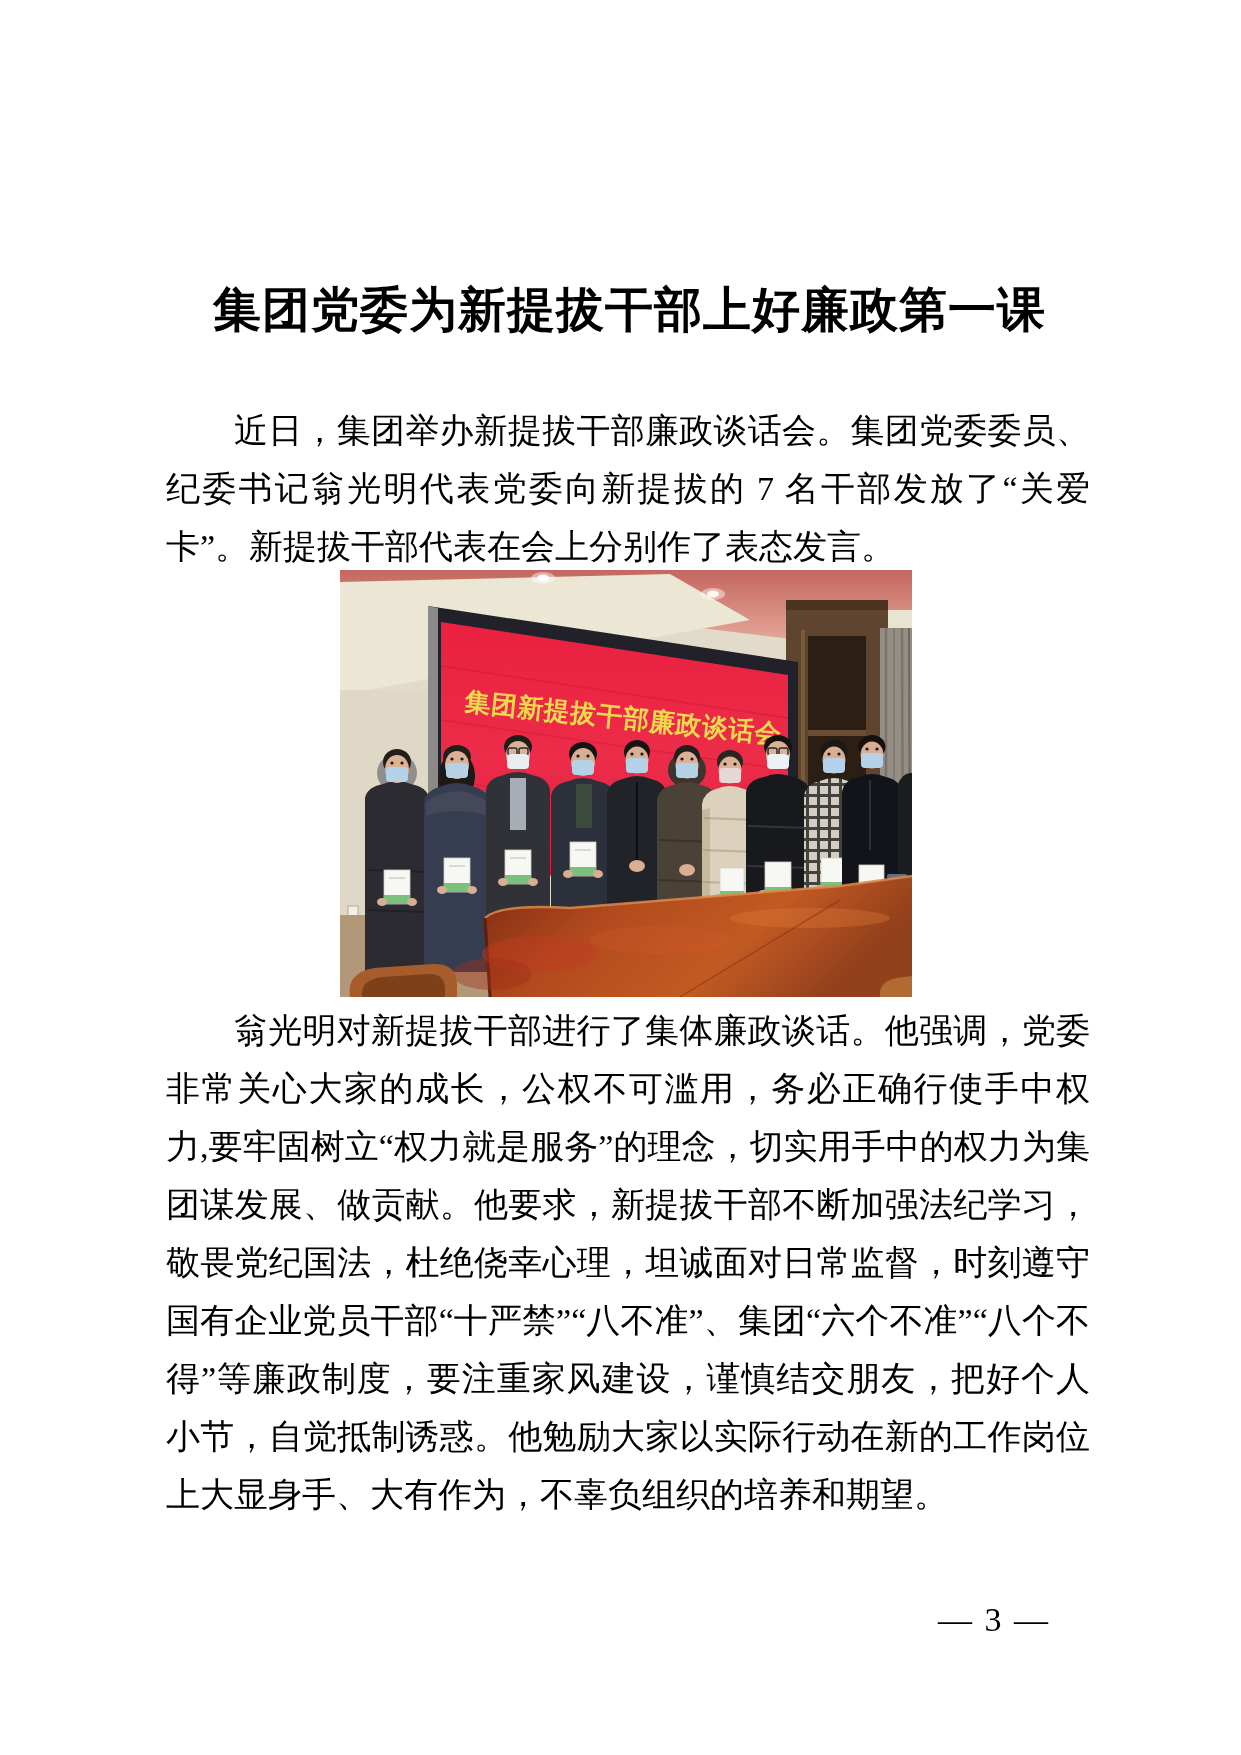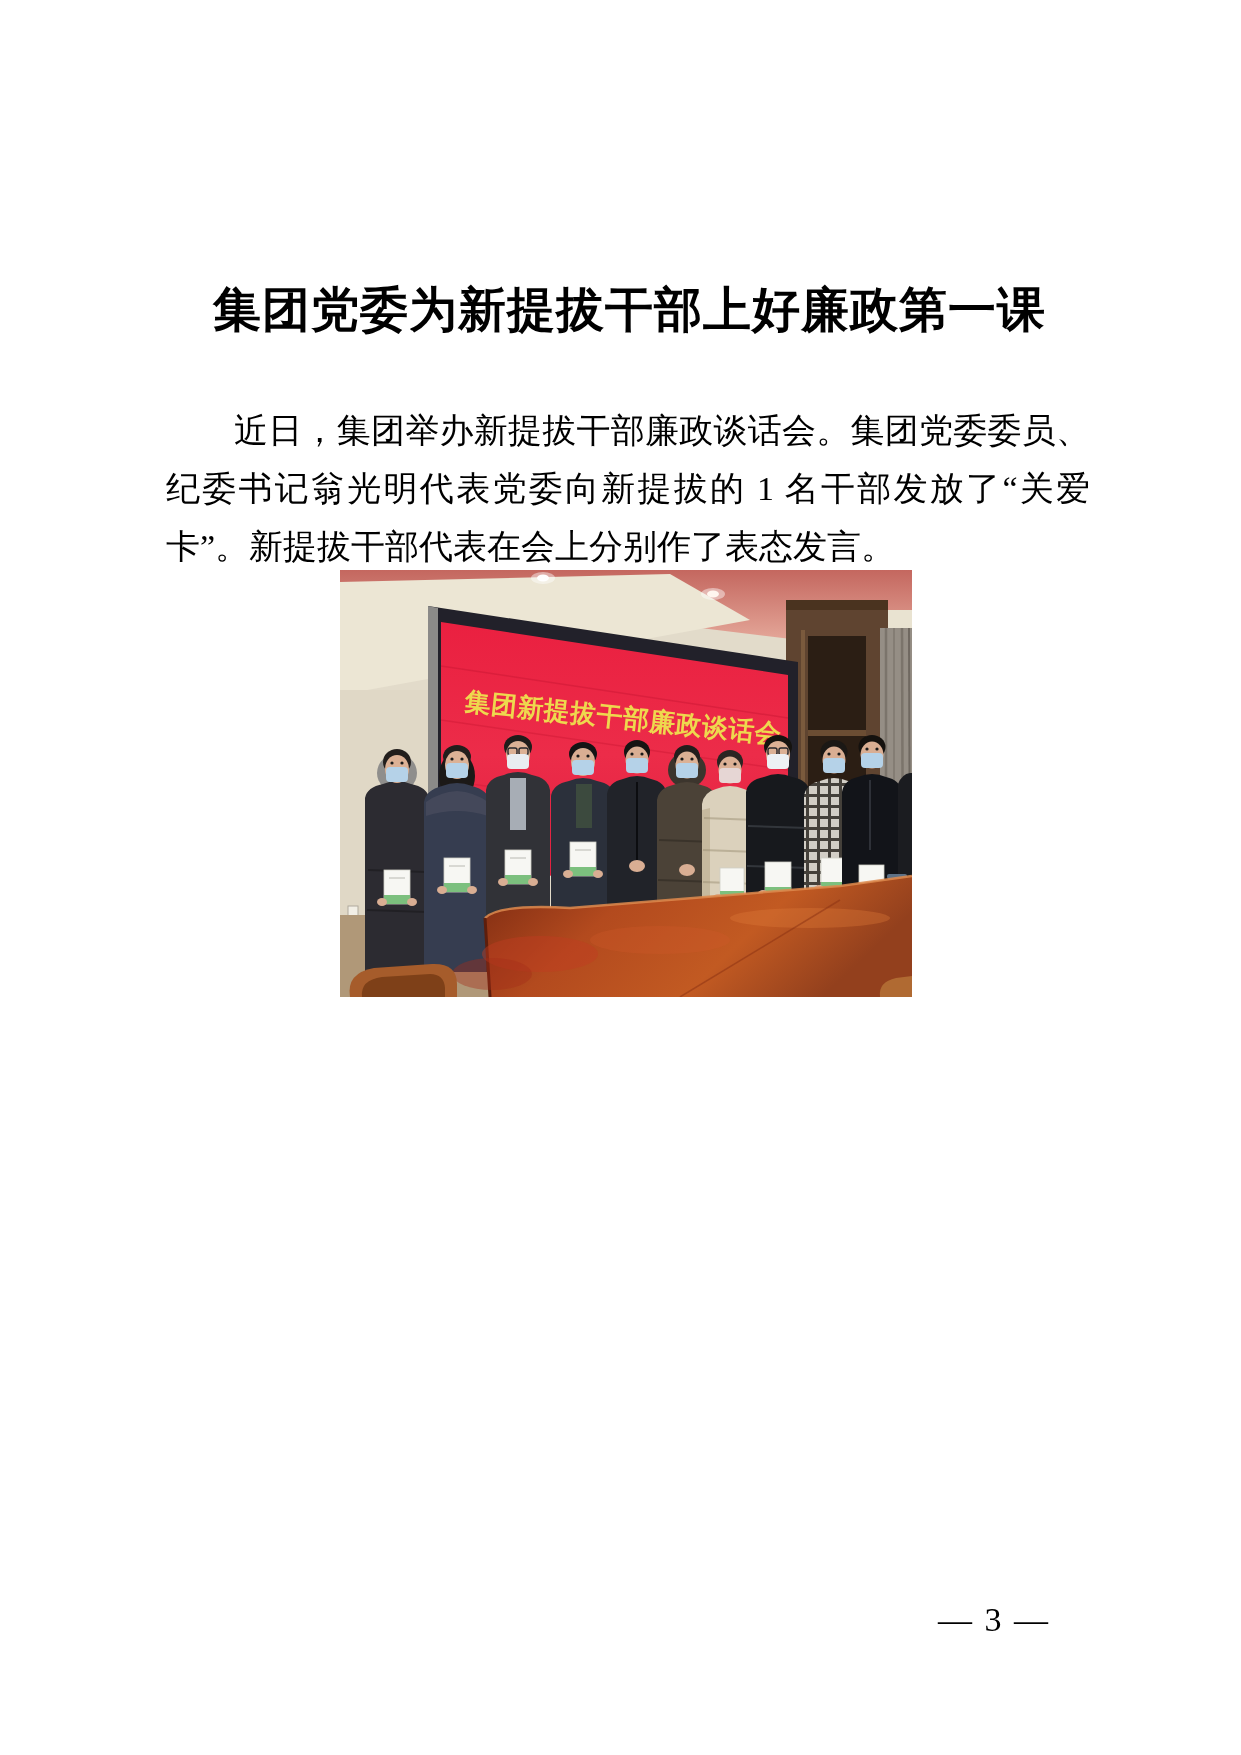--- a/index.html
+++ b/index.html
@@ -58,7 +58,7 @@
 
   <h1 class="doc-title">集团党委为新提拔干部上好廉政第一课</h1>
 
-  <p class="body-par par-1">近日，集团举办新提拔干部廉政谈话会。集团党委委员、纪委书记翁光明代表党委向新提拔的 1 名干部发放了“关爱卡”。新提拔干部代表在会上分别作了表态发言。</p>
+  <p class="body-par par-1">近日，集团举办新提拔干部廉政谈话会。集团党委委员、纪委书记翁光明代表党委向新提拔的 7 名干部发放了“关爱卡”。新提拔干部代表在会上分别作了表态发言。</p>
 
   <figure class="photo-fig">
     <svg width="572" height="427" viewBox="0 0 572 427">

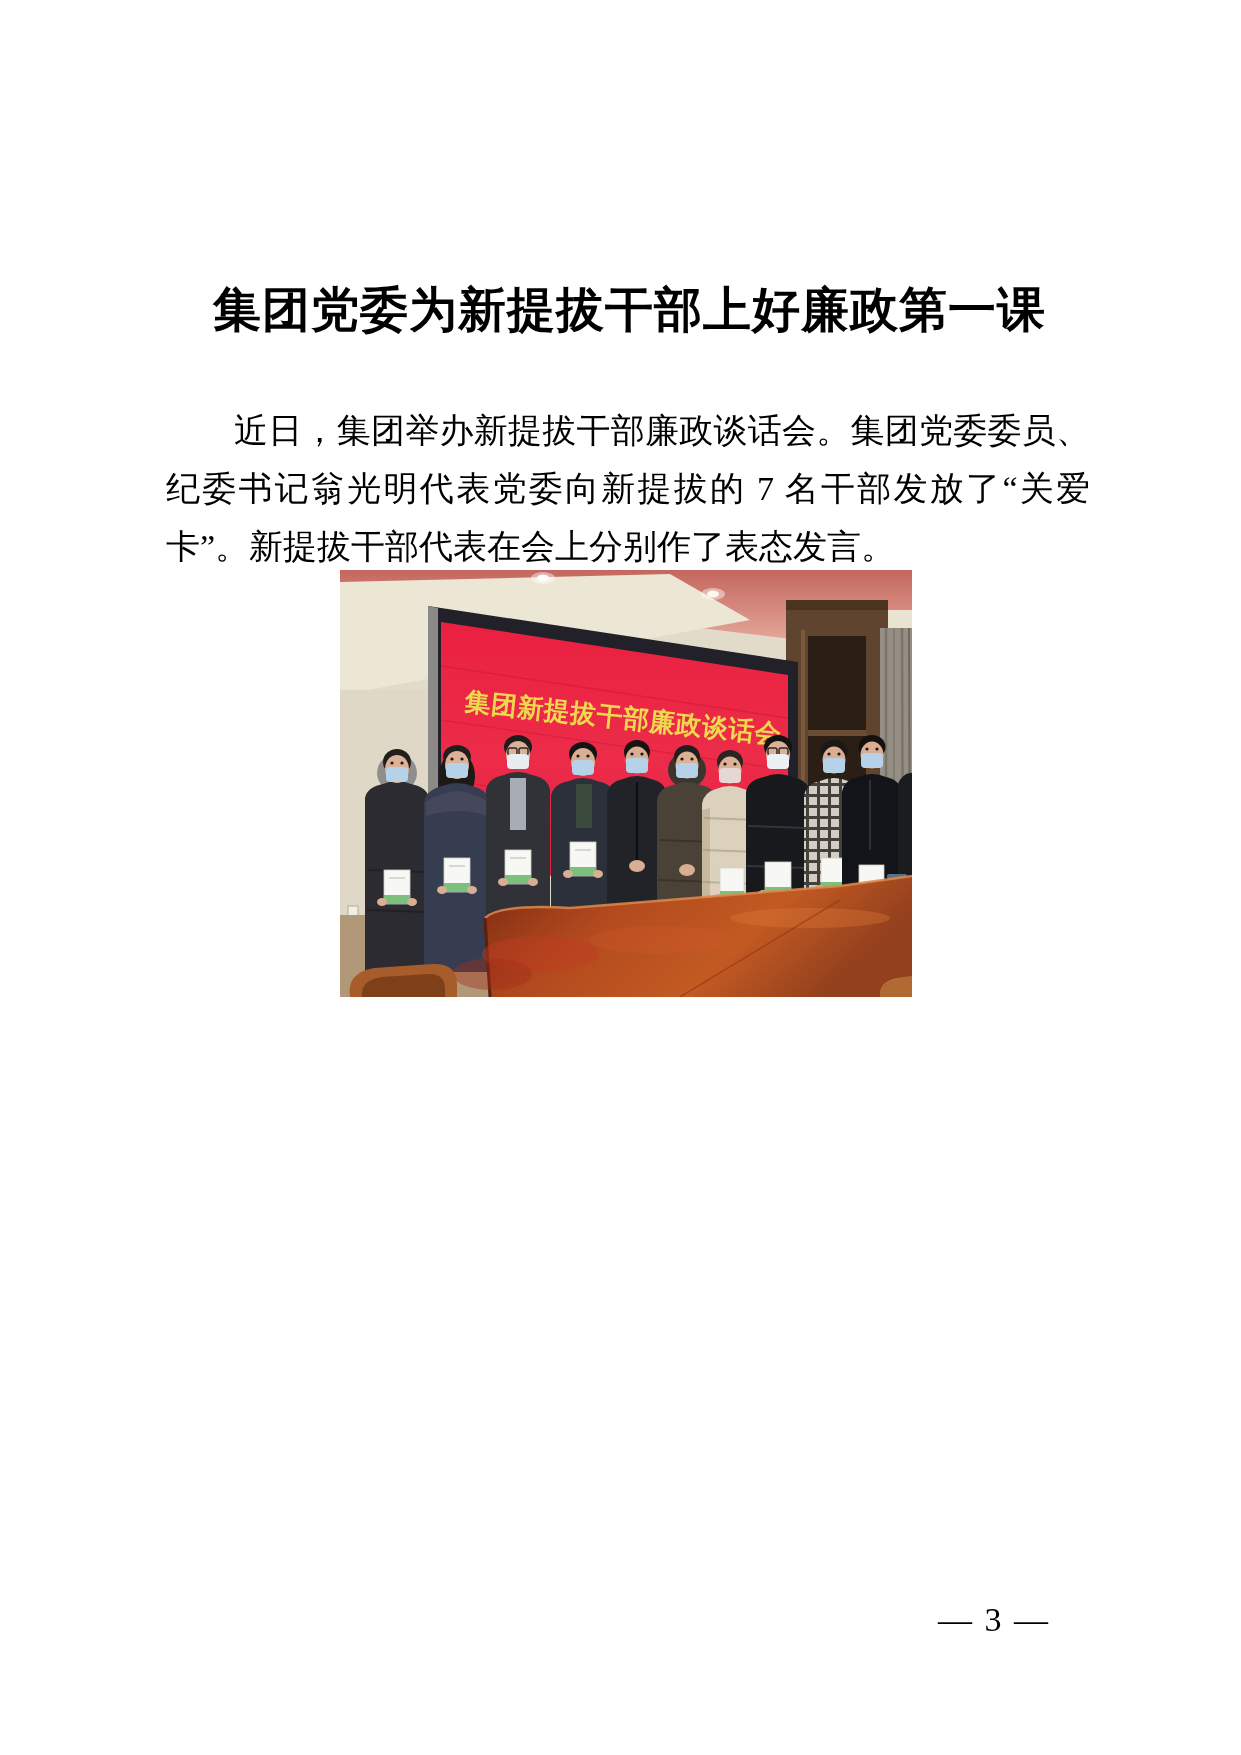--- a/index.html
+++ b/index.html
@@ -328,6 +328,7 @@
     </svg>
   </figure>
 
+  <p class="body-par par-2">翁光明对新提拔干部进行了集体廉政谈话。他强调，党委非常关心大家的成长，公权不可滥用，务必正确行使手中权力,要牢固树立“权力就是服务”的理念，切实用手中的权力为集团谋发展、做贡献。他要求，新提拔干部不断加强法纪学习，敬畏党纪国法，杜绝侥幸心理，坦诚面对日常监督，时刻遵守国有企业党员干部“十严禁”“八不准”、集团“六个不准”“八个不得”等廉政制度，要注重家风建设，谨慎结交朋友，把好个人小节，自觉抵制诱惑。他勉励大家以实际行动在新的工作岗位上大显身手、大有作为，不辜负组织的培养和期望。</p>
 
   <div class="page-num">— 3 —</div>
 

